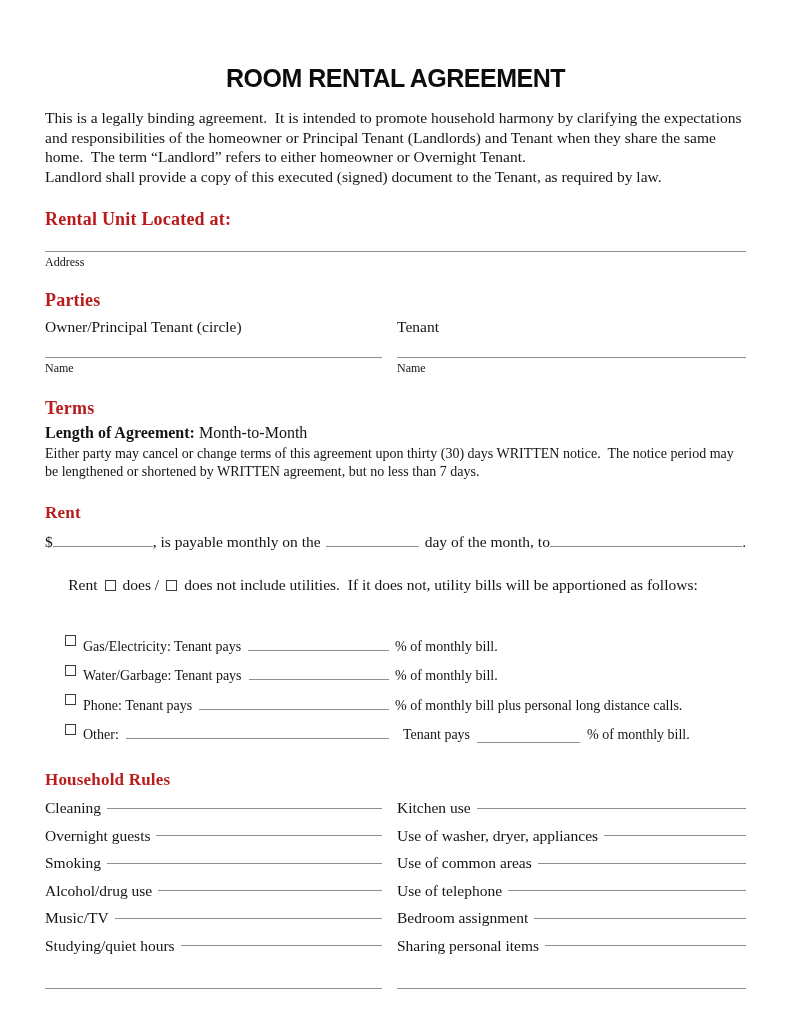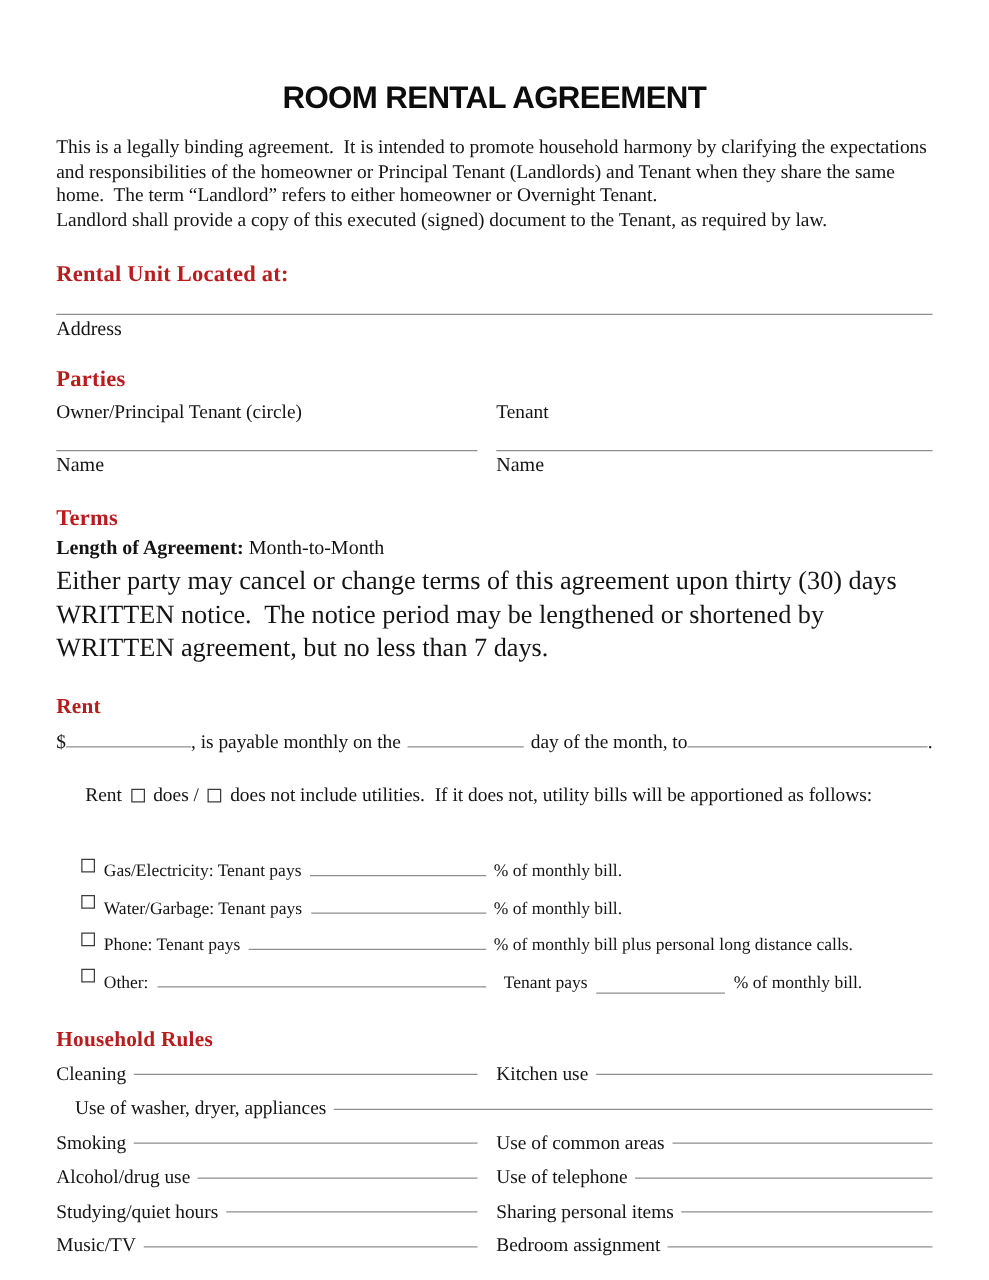--- a/index.html
+++ b/index.html
@@ -34,7 +34,7 @@
   .ruleline { border-bottom: 1.6px solid #8f8f8f; }
 
   .address-line { margin-top: 21px; height: 1px; }
-  .small-label { font-size: 16px; margin-top: 3px; }
+  .small-label { font-size: 12px; margin-top: 3px; }
 
   .twocol { display: flex; }
   .col-l { width: 337px; }

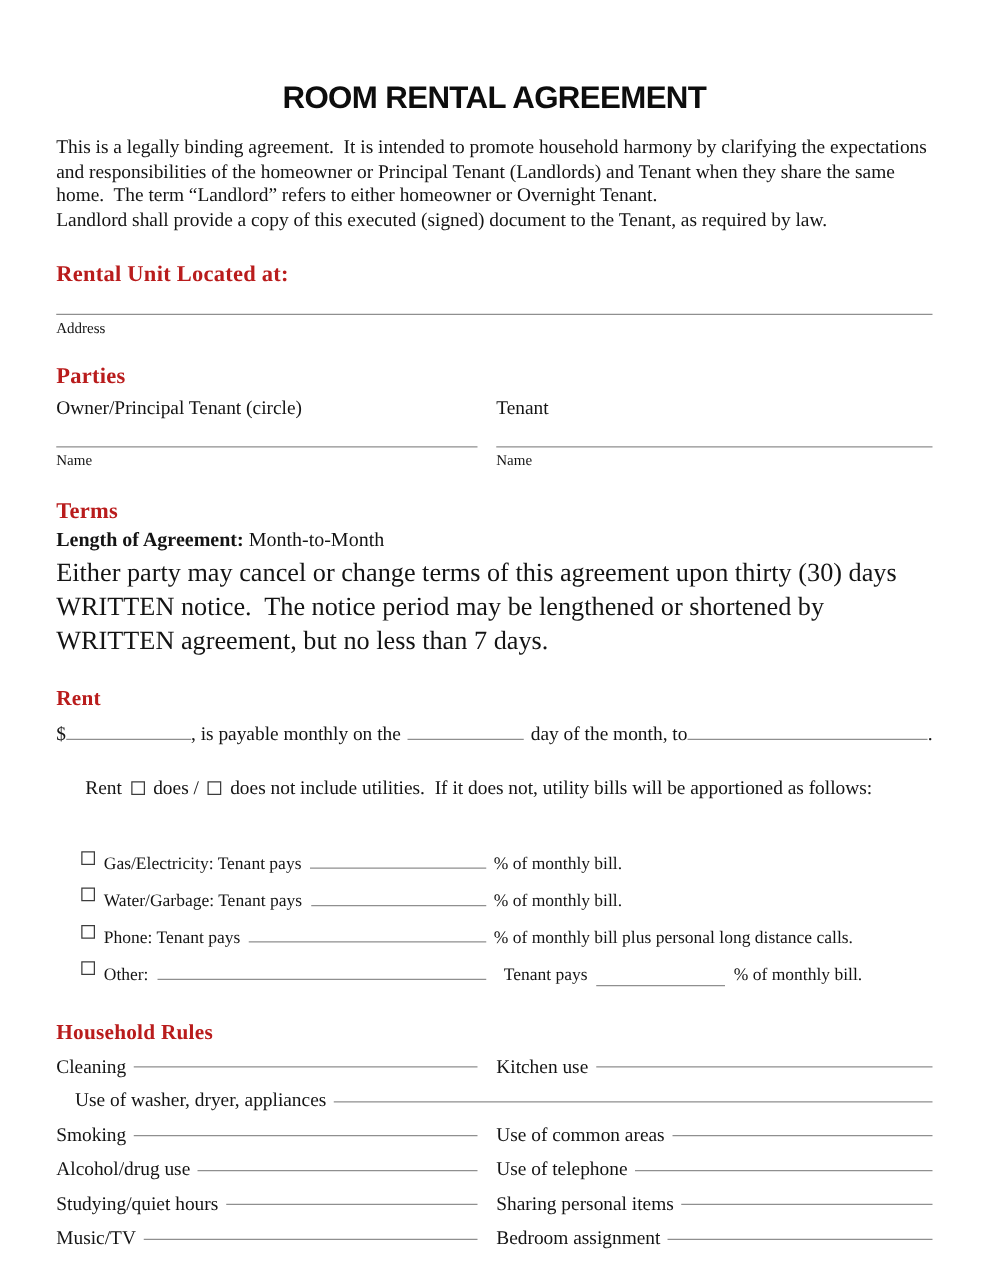--- a/index.html
+++ b/index.html
@@ -46,7 +46,7 @@
 
   .terms-len { margin-top: 5px; font-size: 16px; }
   .terms-len b { font-weight: 700; }
-  .body-text { margin: 3px 0 0 0; font-size: 21px; line-height: 1.3; white-space: pre-wrap; }
+  .body-text { margin: 3px 0 0 0; font-size: 14px; line-height: 1.3; white-space: pre-wrap; }
 
   .rent-line { margin-top: 10px; display: flex; align-items: baseline; font-size: 15.5px; }
   .b { border-bottom: 1.5px solid #8f8f8f; display: inline-block; }

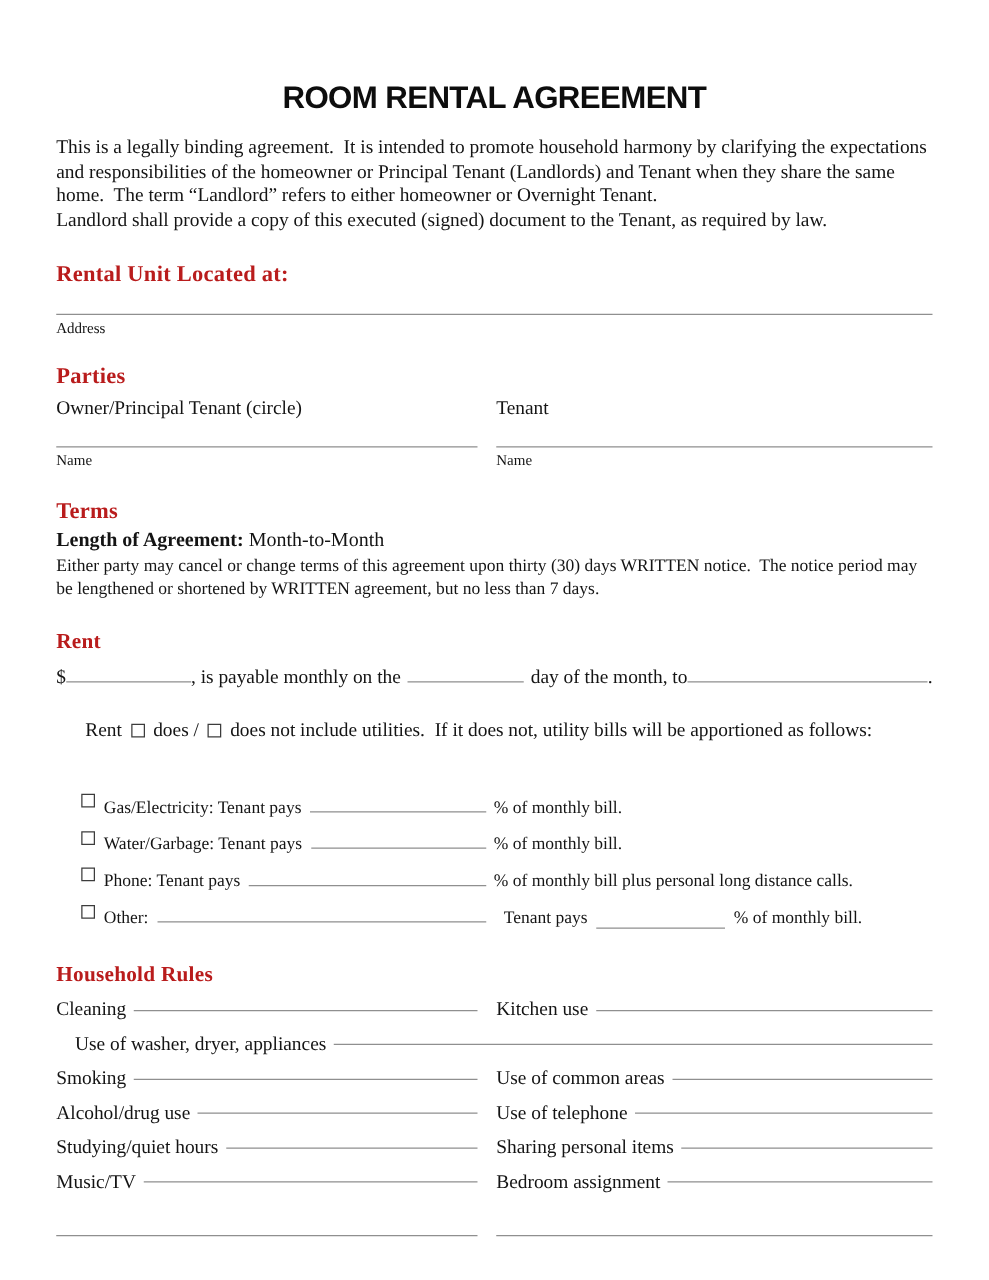--- a/index.html
+++ b/index.html
@@ -206,6 +206,10 @@
       </div>
 
       <div class="hh-row">
+        <div class="hh-cell col-l">
+          <span class="lbl">Overnight guests</span>
+          <span class="hh-fill"></span>
+        </div>
         <div class="col-gap"></div>
         <div class="hh-cell col-r">
           <span class="lbl">Use of washer, dryer, appliances</span>

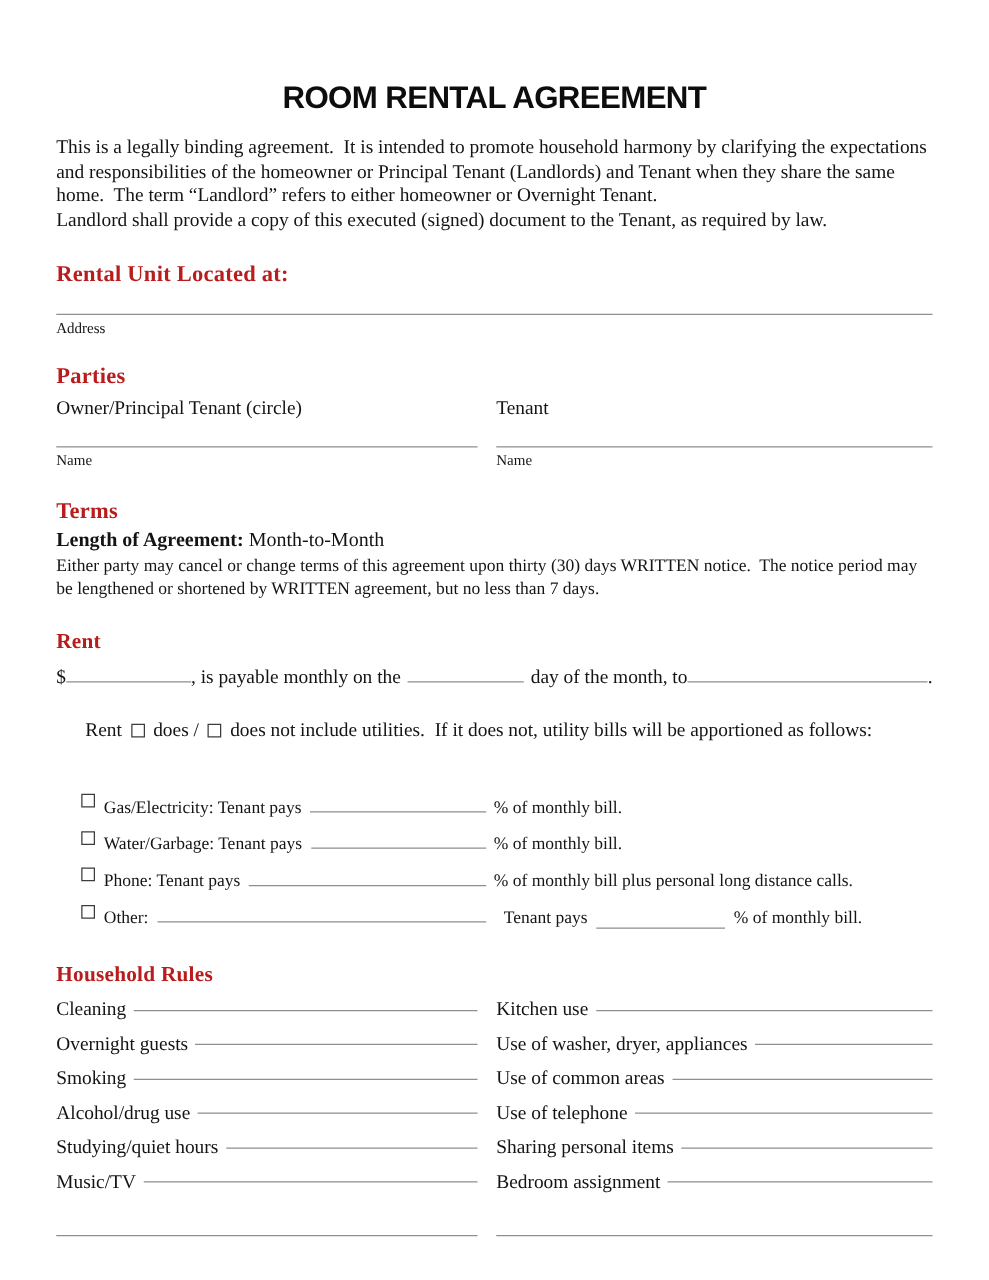--- a/index.html
+++ b/index.html
@@ -243,24 +243,24 @@
 
       <div class="hh-row">
         <div class="hh-cell col-l">
+          <span class="lbl">Music/TV</span>
+          <span class="hh-fill"></span>
+        </div>
+        <div class="col-gap"></div>
+        <div class="hh-cell col-r">
+          <span class="lbl">Bedroom assignment</span>
+          <span class="hh-fill"></span>
+        </div>
+      </div>
+
+      <div class="hh-row">
+        <div class="hh-cell col-l">
           <span class="lbl">Studying/quiet hours</span>
           <span class="hh-fill"></span>
         </div>
         <div class="col-gap"></div>
         <div class="hh-cell col-r">
           <span class="lbl">Sharing personal items</span>
-          <span class="hh-fill"></span>
-        </div>
-      </div>
-
-      <div class="hh-row">
-        <div class="hh-cell col-l">
-          <span class="lbl">Music/TV</span>
-          <span class="hh-fill"></span>
-        </div>
-        <div class="col-gap"></div>
-        <div class="hh-cell col-r">
-          <span class="lbl">Bedroom assignment</span>
           <span class="hh-fill"></span>
         </div>
       </div>

